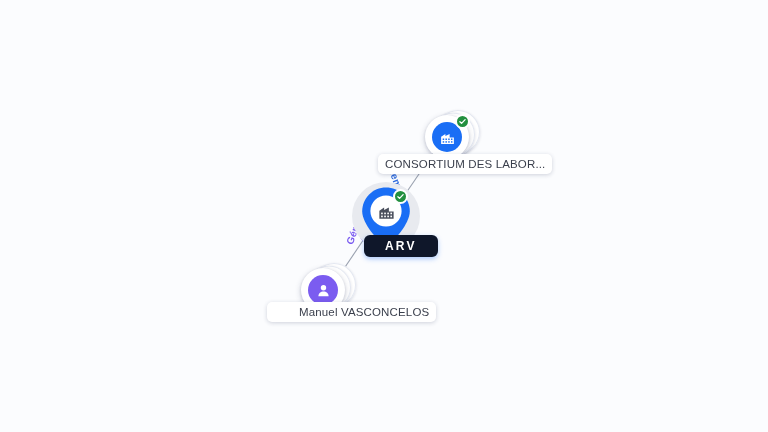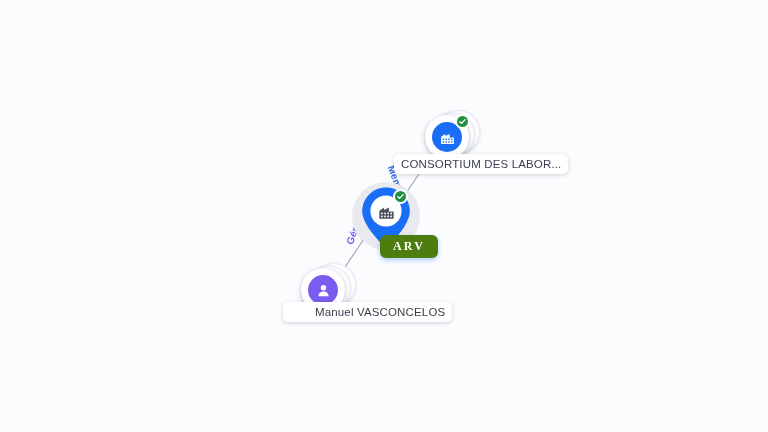--- a/index.html
+++ b/index.html
@@ -53,7 +53,6 @@
     font-size:11.5px; letter-spacing:.15px;
     padding:4px 7px 4px 7px; border-radius:5px;
     box-shadow:0 1px 4px rgba(30,40,80,.20);
-    margin-left:16px;
   }
   .node-label.pill-blue {
     background:#4d7c0f; color:#ffffff; font-weight:700;

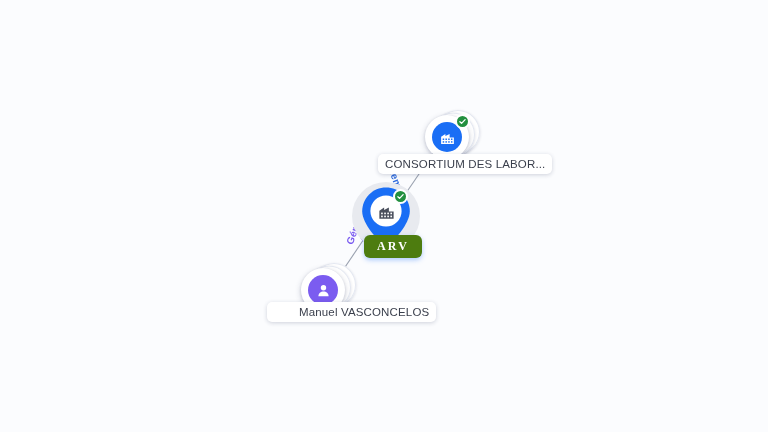--- a/index.html
+++ b/index.html
@@ -55,11 +55,10 @@
     box-shadow:0 1px 4px rgba(30,40,80,.20);
   }
   .node-label.pill-blue {
-    background:#4d7c0f; color:#ffffff; font-weight:700;
+    background:#0f172a; color:#ffffff; font-weight:700;
     letter-spacing:2.2px; font-size:12px;
-    padding:4px 13px; border-radius:6px;
+    padding:4px 21px; border-radius:6px;
     box-shadow:0 2px 5px rgba(26,110,245,.35);
-    font-family:Liberation Serif, serif;
   }
 
   

